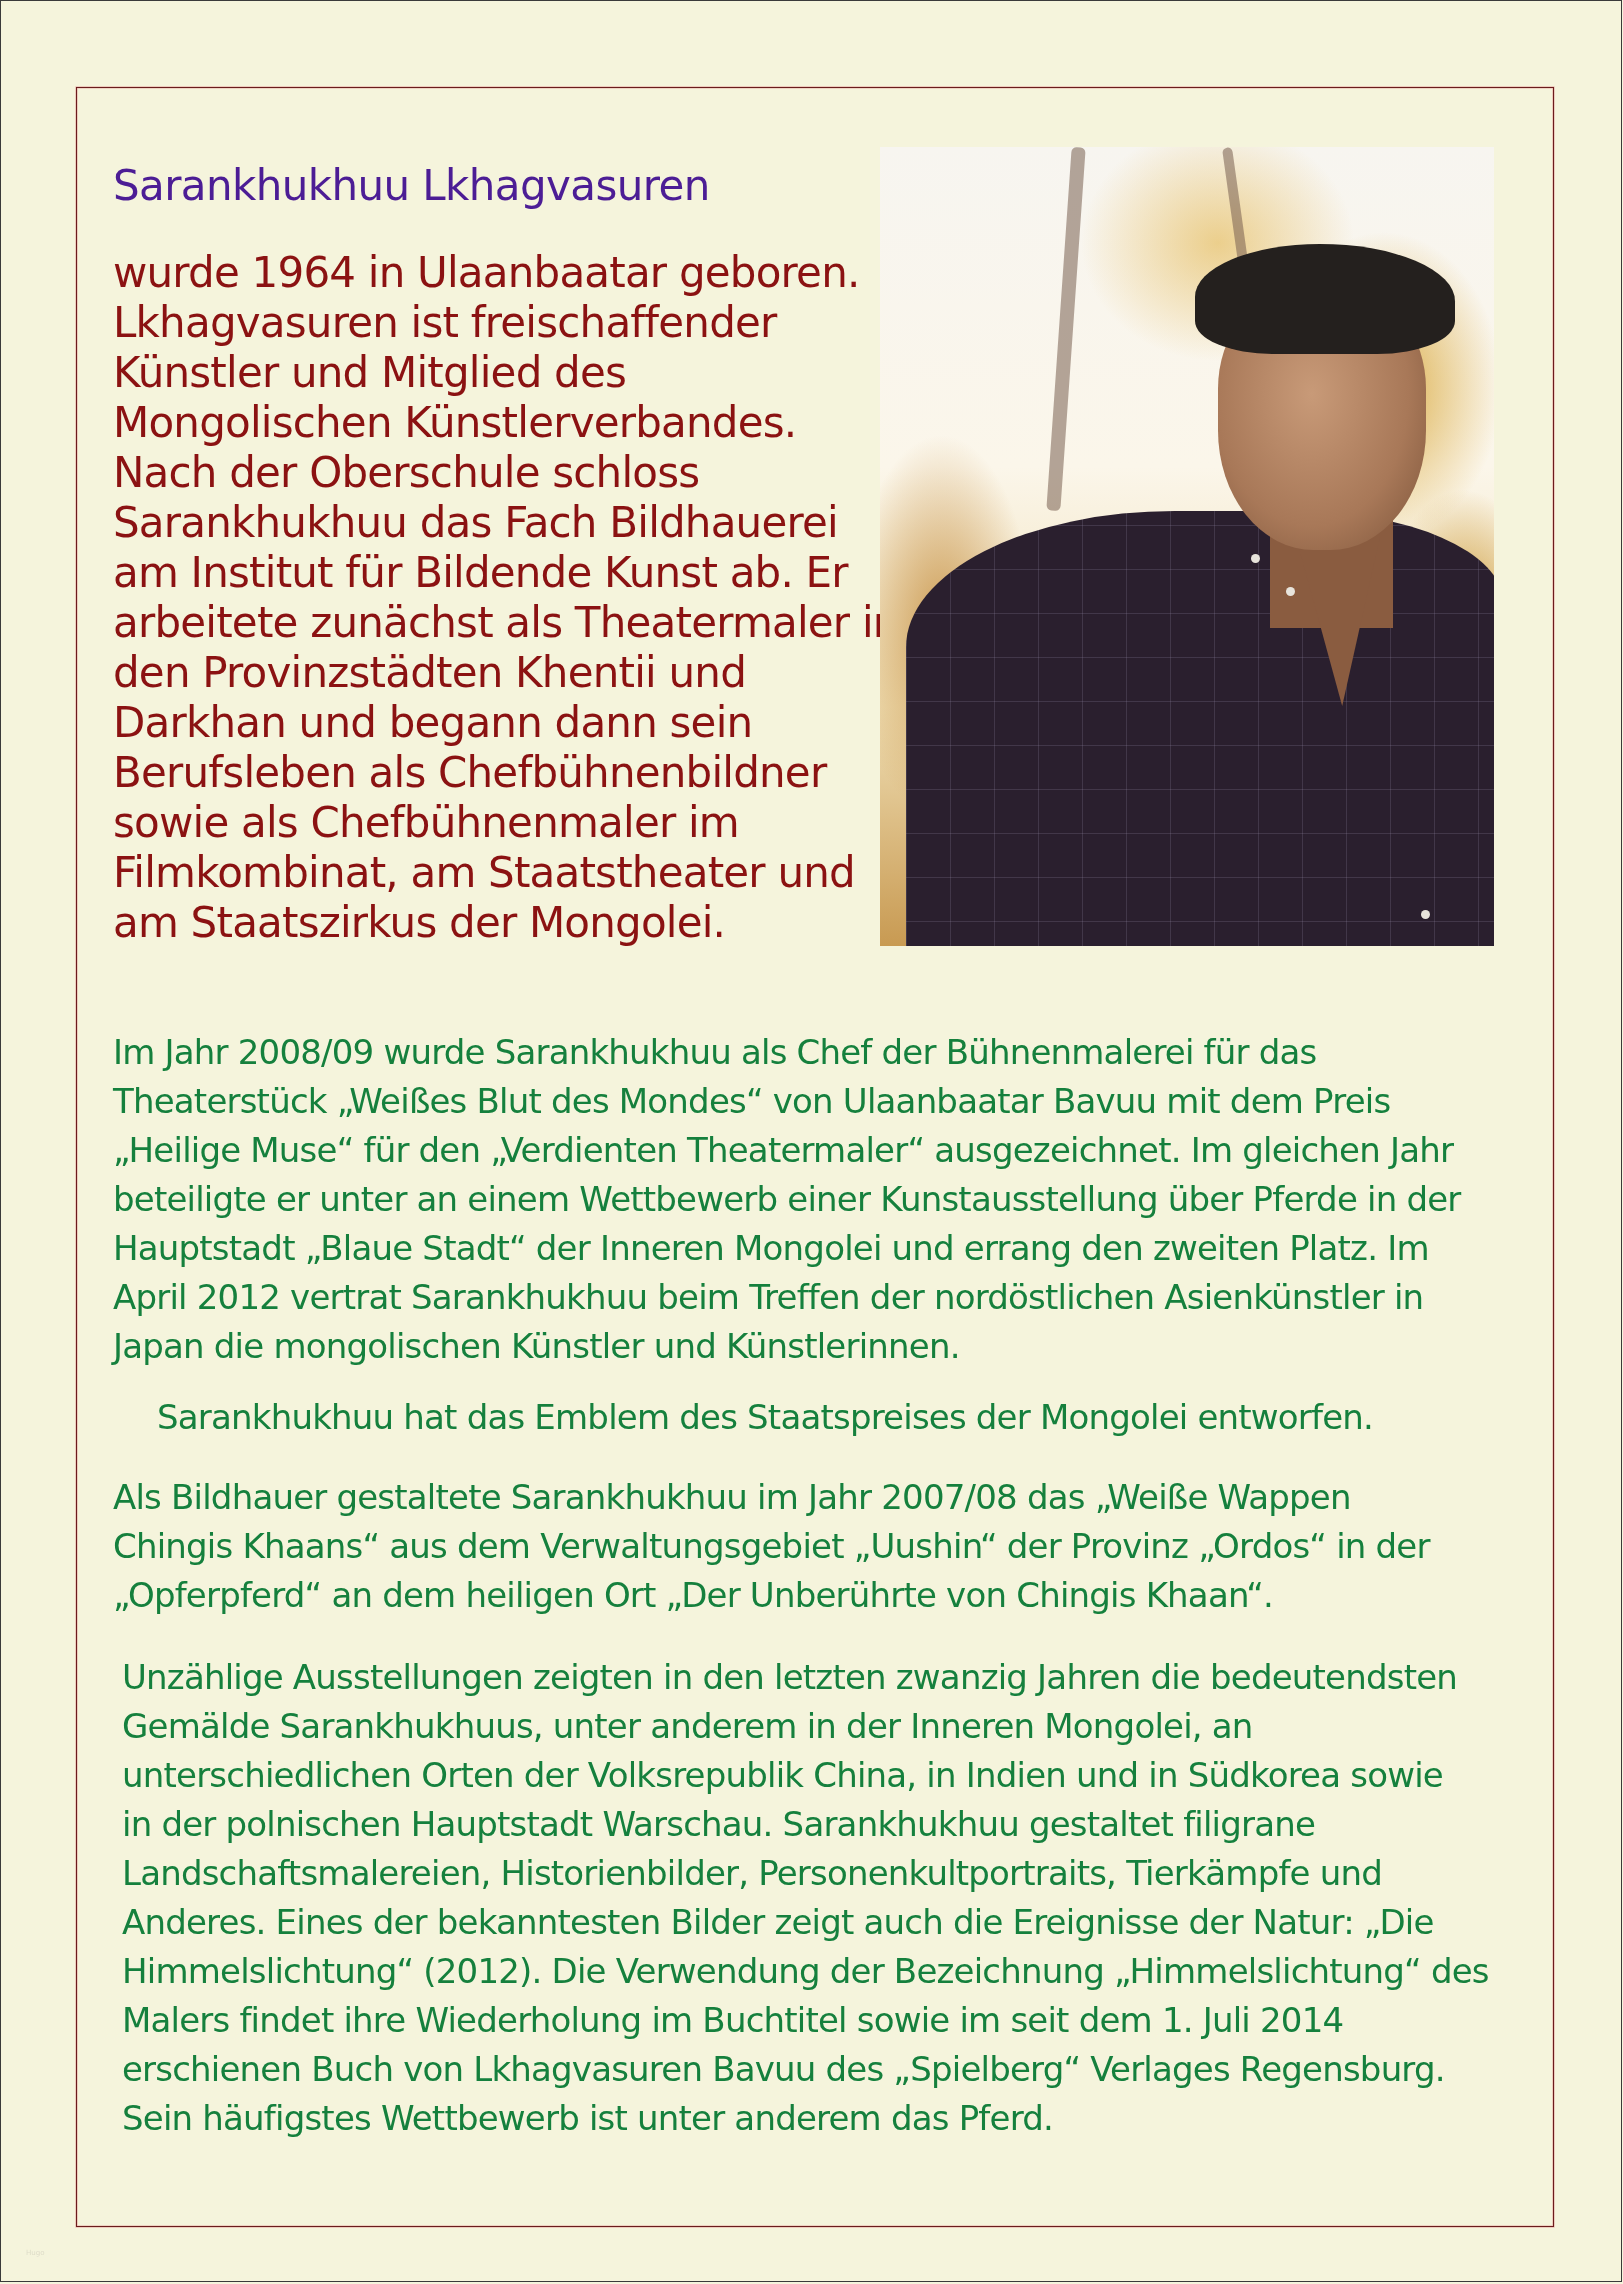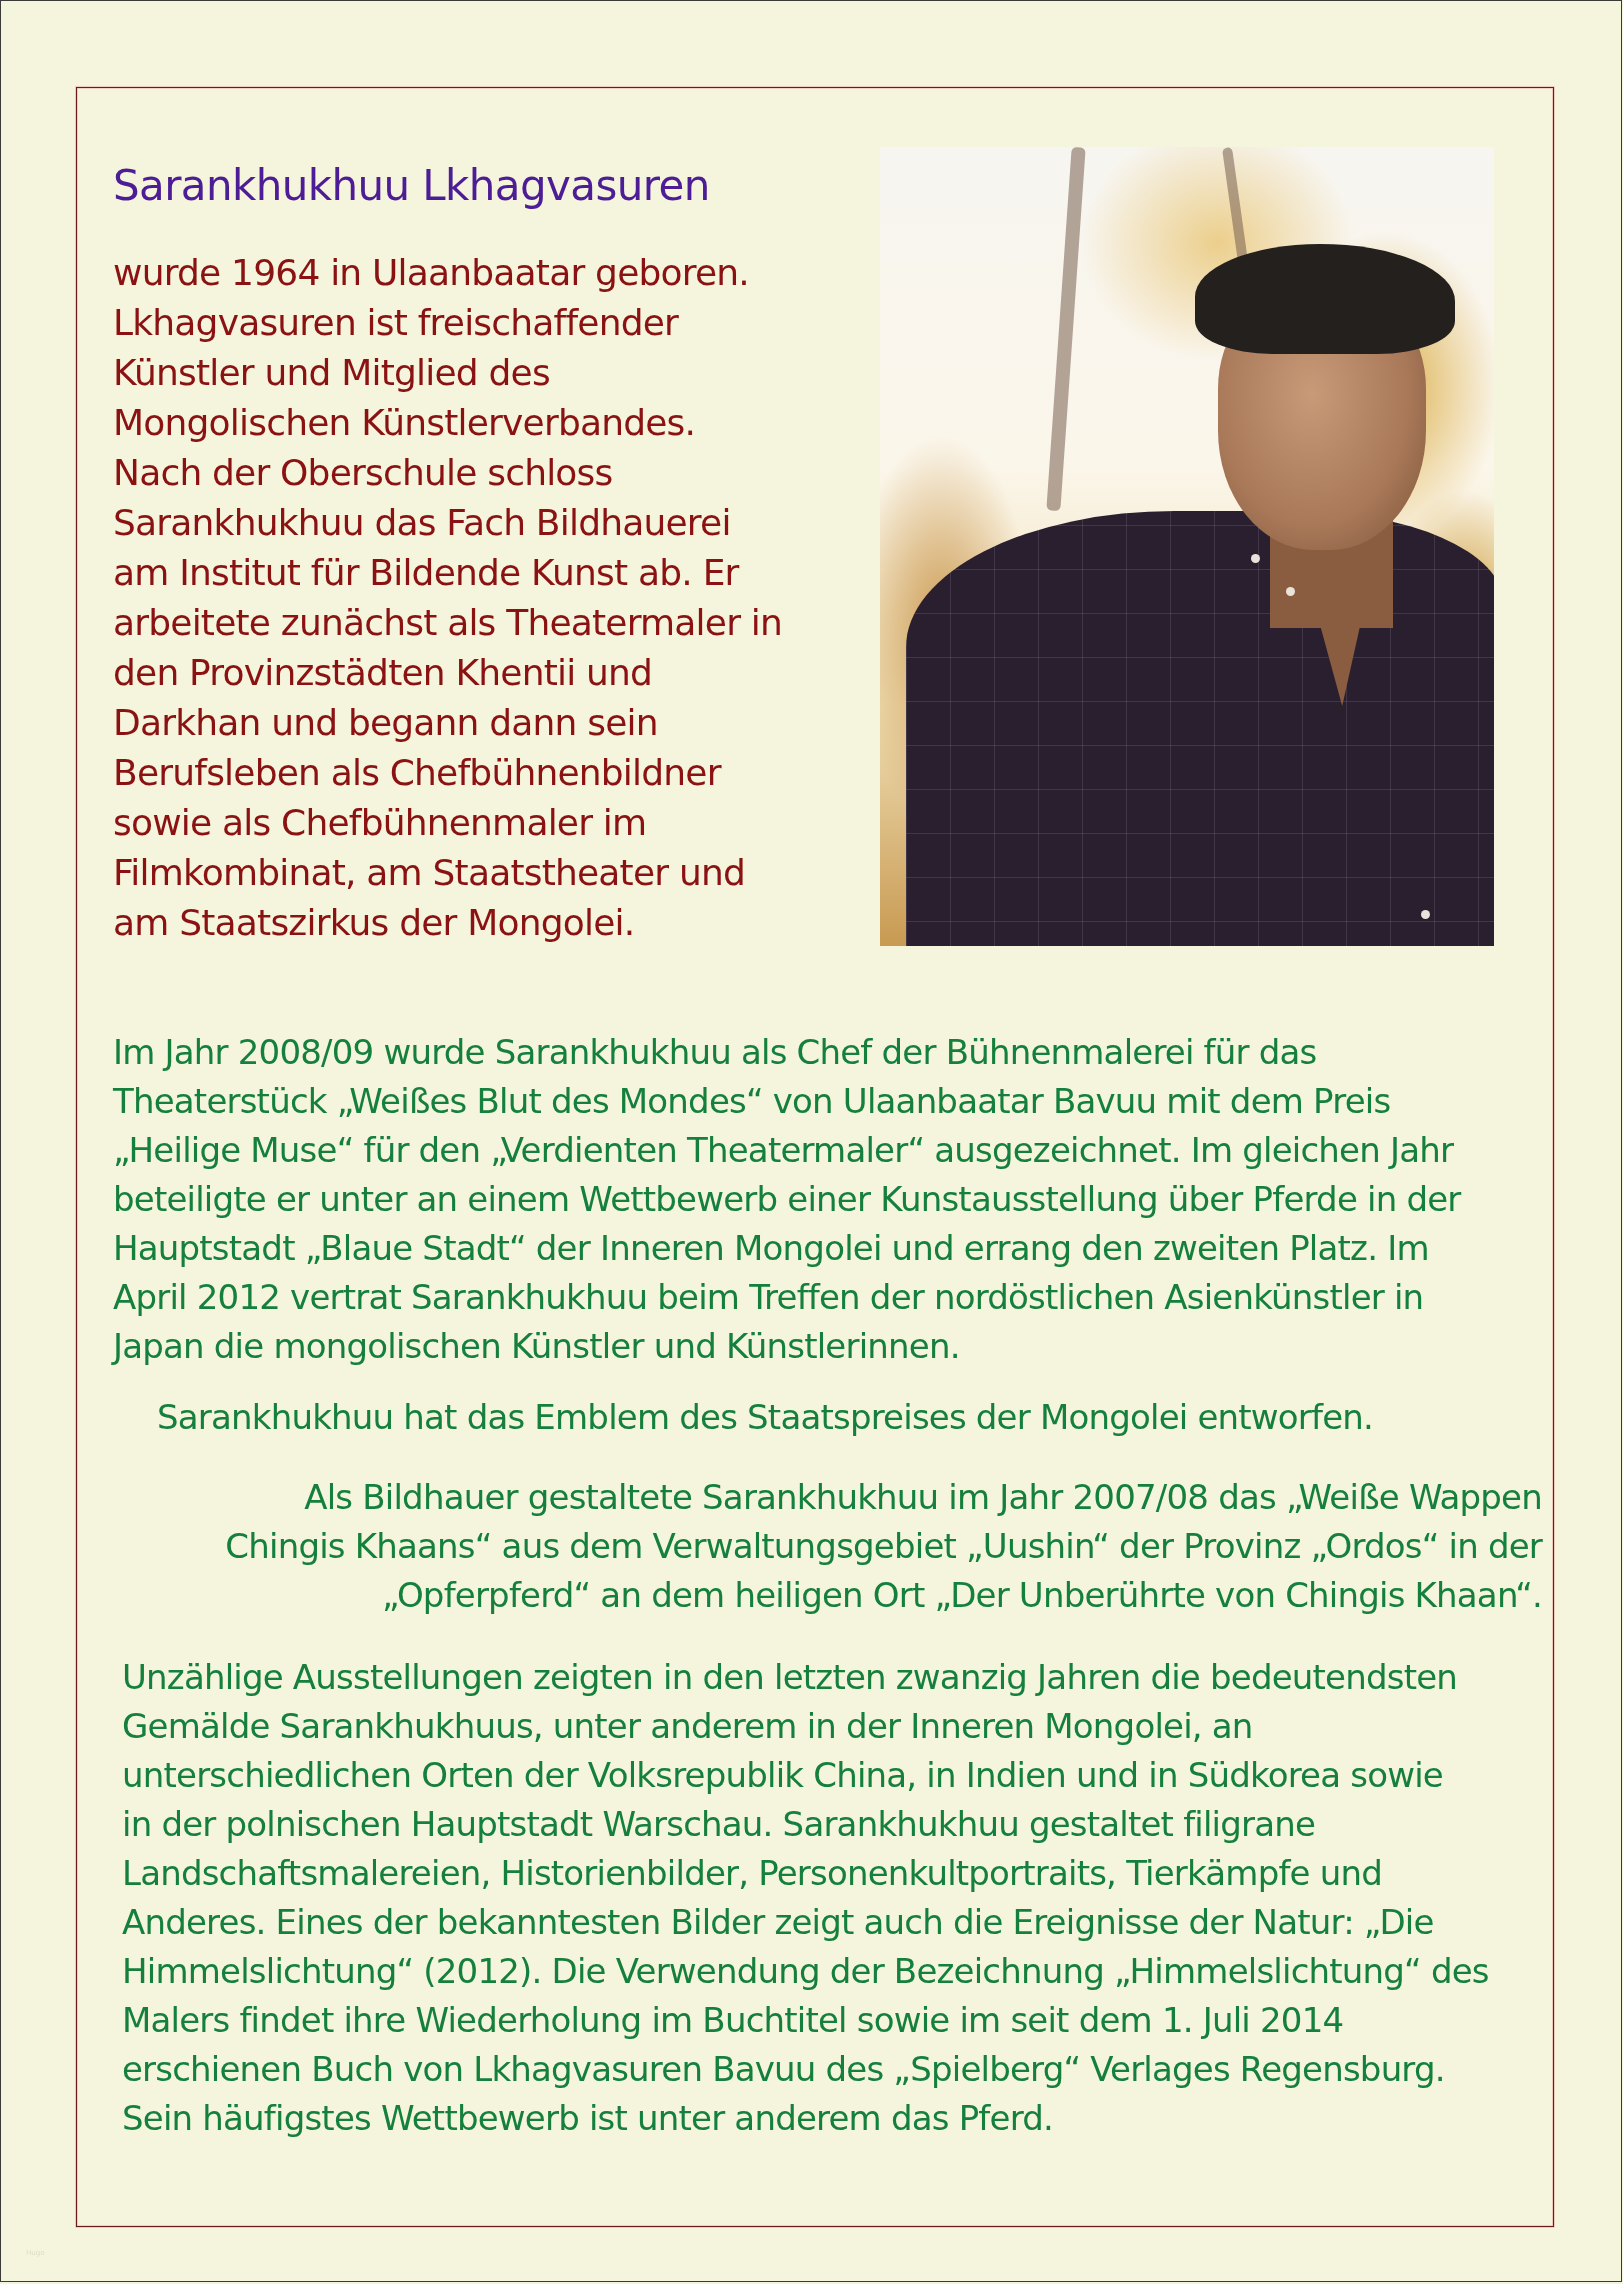--- a/index.html
+++ b/index.html
@@ -49,7 +49,7 @@
       top: 247px;
       width: 727px;
       color: #8b1212;
-      font-size: 36px;
+      font-size: 42px;
       line-height: 50px;
       letter-spacing: -0.8px;
     }

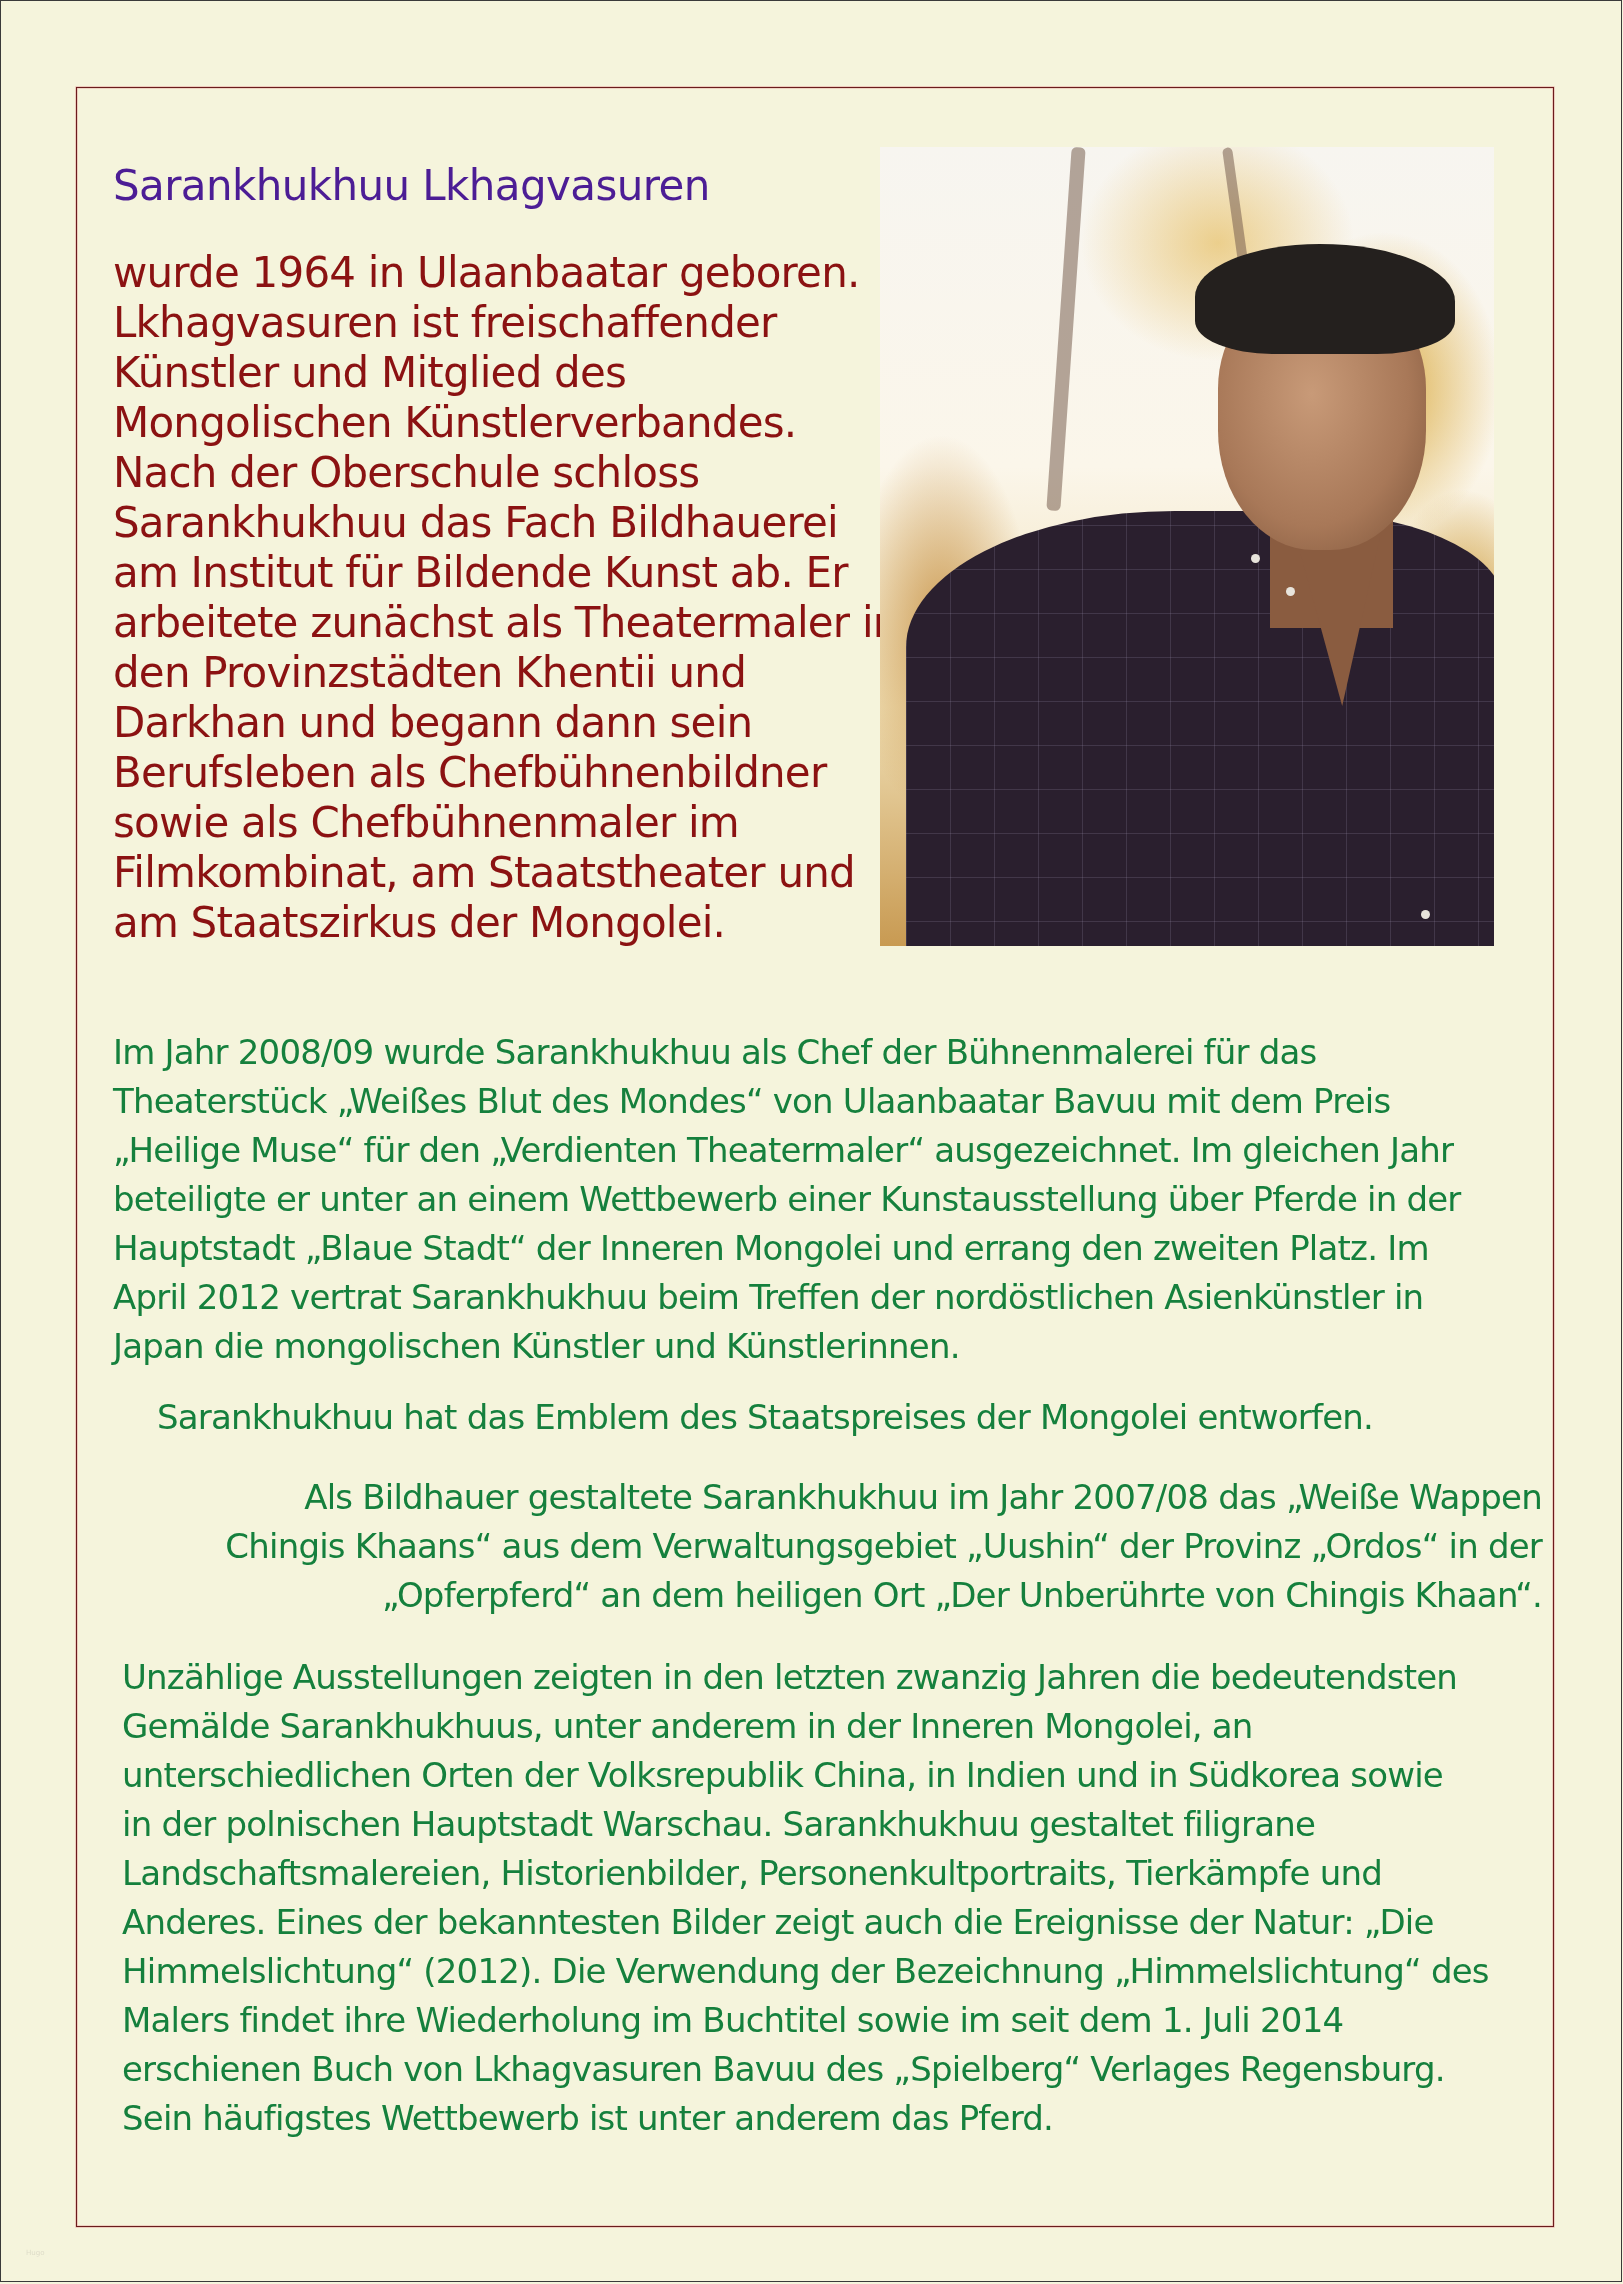--- a/index.html
+++ b/index.html
@@ -181,7 +181,7 @@
     <span class="line">Sarankhukhuu hat das Emblem des Staatspreises der Mongolei entworfen.</span>
   </div>
 
-  <div class="body-text" style="top:1472px;text-align:right;">
+  <div class="body-text" style="top:1472px;">
     <span class="line">Als Bildhauer gestaltete Sarankhukhuu im Jahr 2007/08 das „Weiße Wappen</span>
     <span class="line">Chingis Khaans“ aus dem Verwaltungsgebiet „Uushin“ der Provinz „Ordos“ in der</span>
     <span class="line">„Opferpferd“ an dem heiligen Ort „Der Unberührte von Chingis Khaan“.</span>

